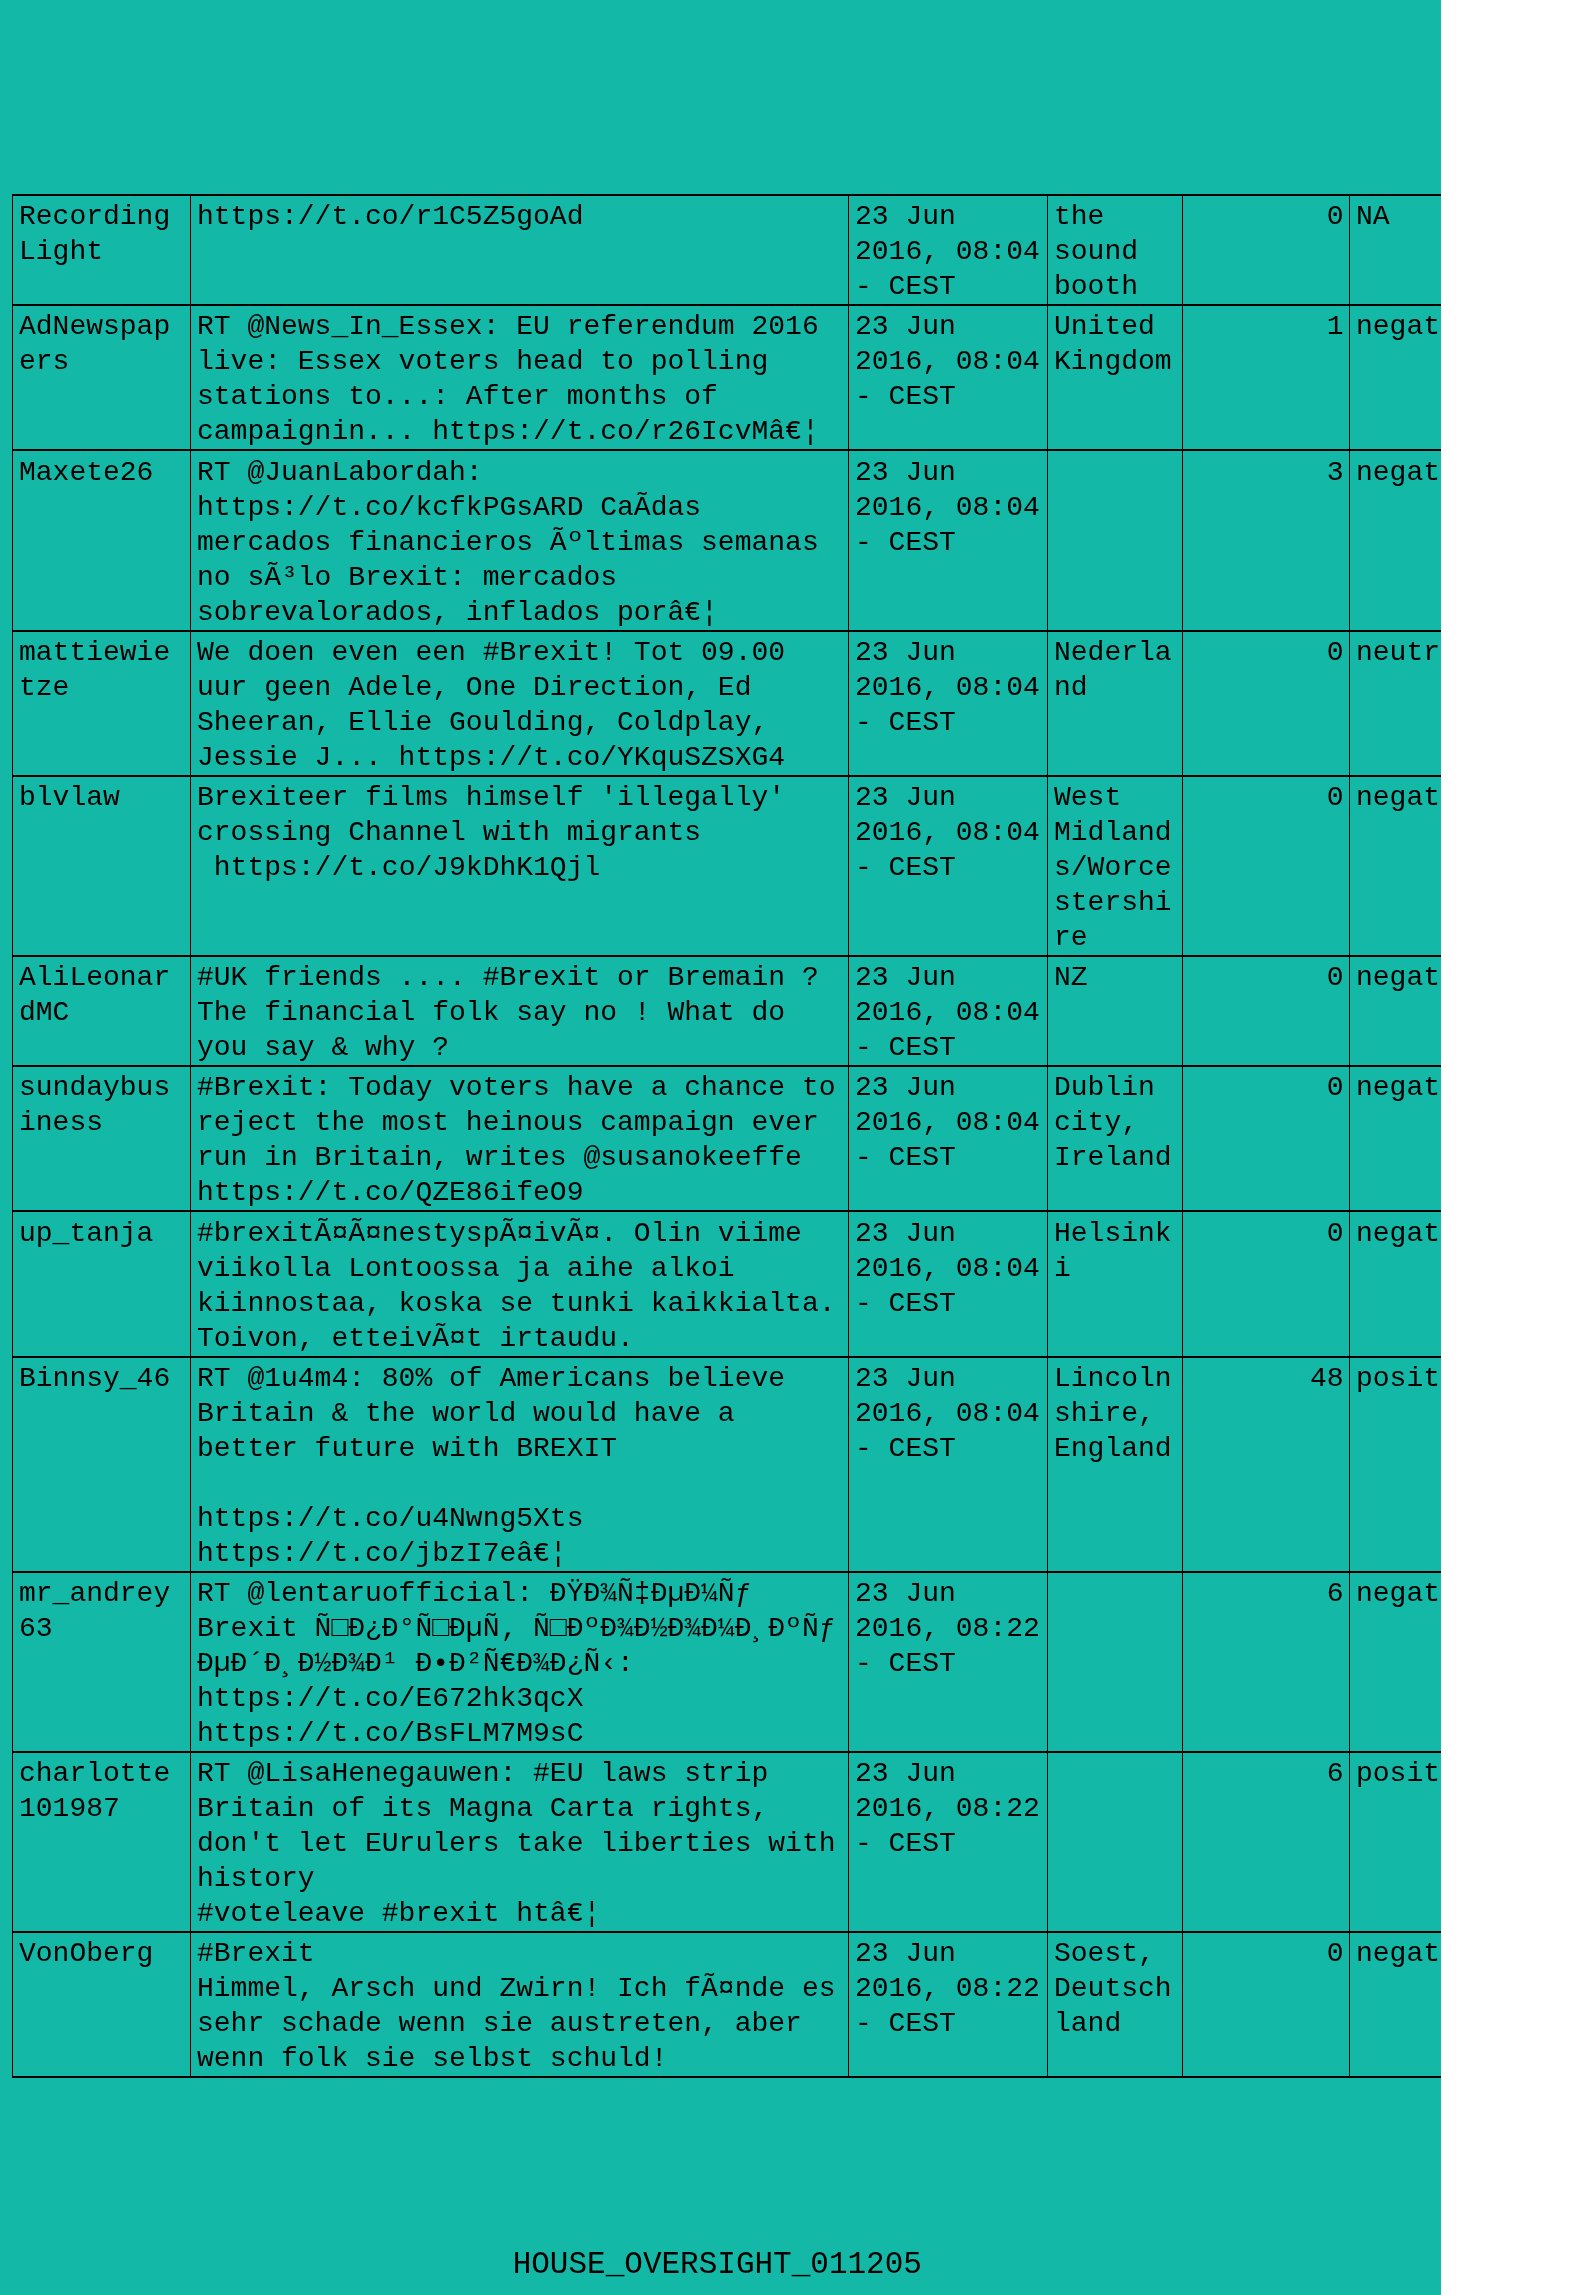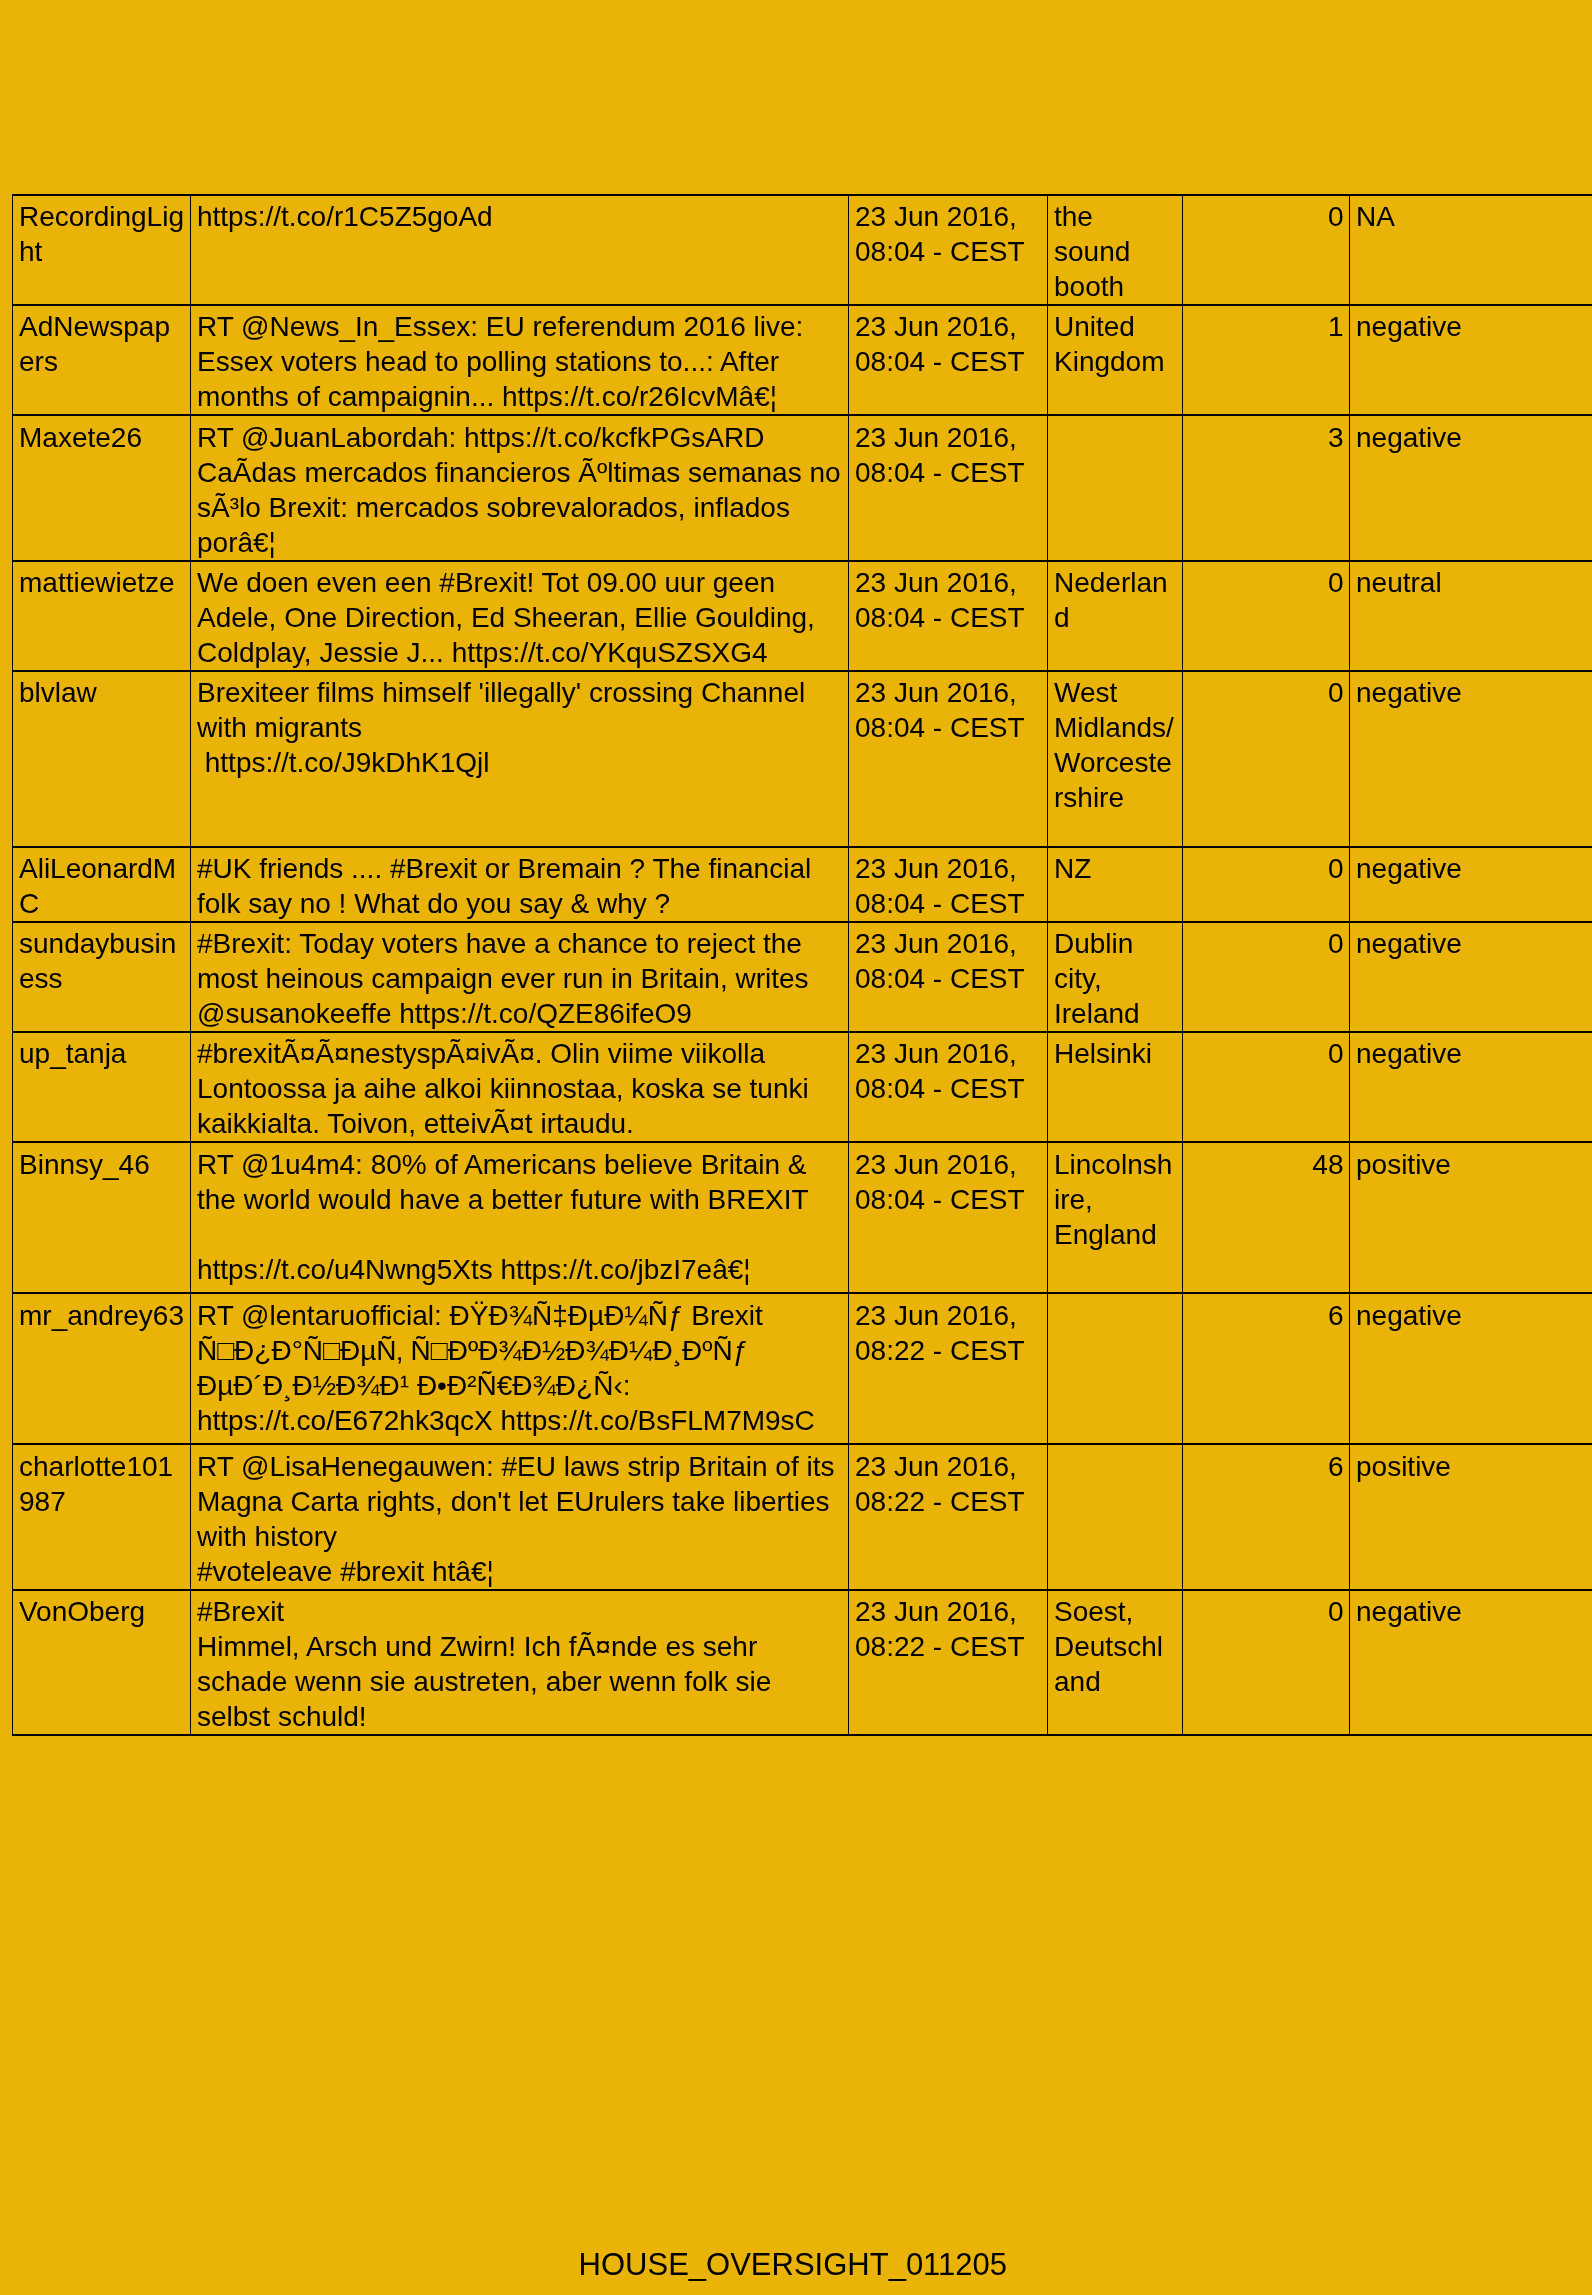--- a/index.html
+++ b/index.html
@@ -10,9 +10,10 @@
   }
   .sheet {
     position: relative;
-    width: 1592px; height: 2295px;
-    background: #eab308;
+    width: 1441px; height: 2295px;
+    background: #14b8a6;
     overflow: hidden;
+    font-family: Liberation Mono, monospace;
   }
   table.tweets {
     position: absolute;

